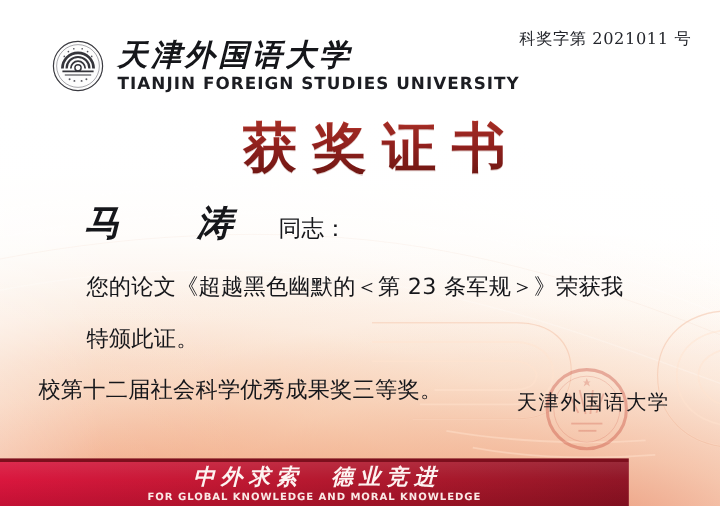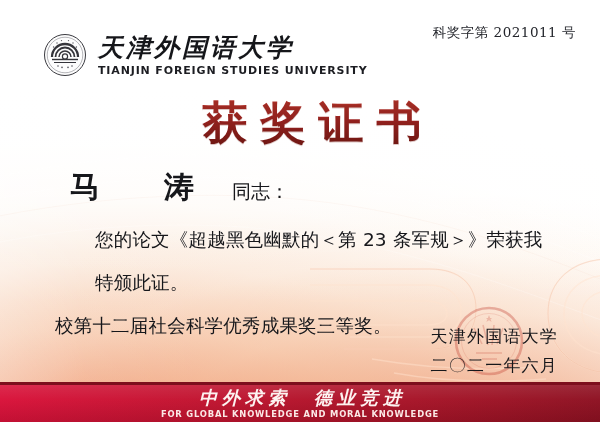--- a/index.html
+++ b/index.html
@@ -139,7 +139,7 @@
   }
   .univ-en {
     margin-top: 5px;
-    font-size: 11px;
+    font-size: 14px;
     line-height: 1;
     color: #1c1d22;
     letter-spacing: 0.85px;

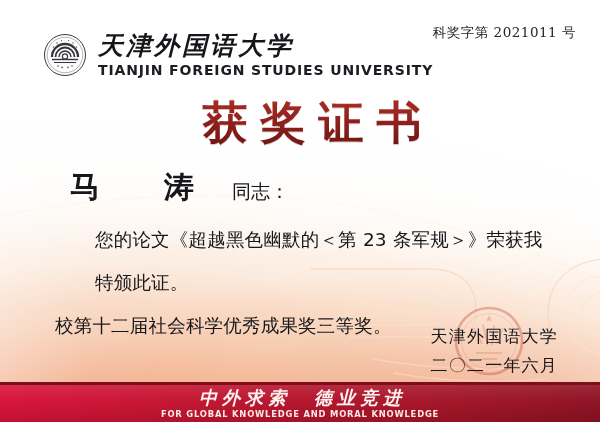--- a/index.html
+++ b/index.html
@@ -183,6 +183,7 @@
     color: #16171b;
     font-family: "DejaVu Serif", "Liberation Serif", serif;
     font-weight: 700;
+    font-style: italic;
     letter-spacing: 17px;
     white-space: nowrap;
   }

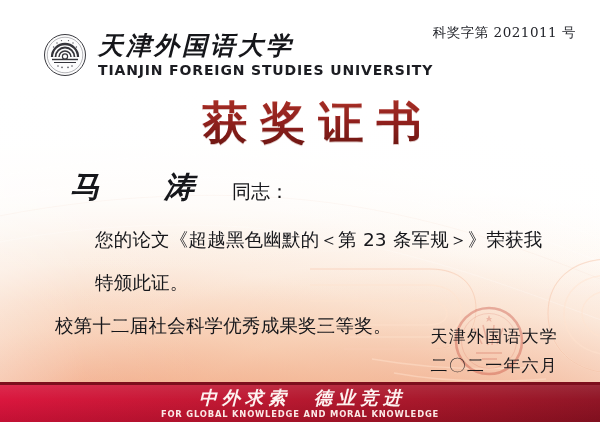--- a/index.html
+++ b/index.html
@@ -210,7 +210,6 @@
     color: #16171b;
     white-space: nowrap;
     letter-spacing: 0.2px;
-    margin-left: 23px;
   }
   .body-line.indent {
     text-indent: 40px;

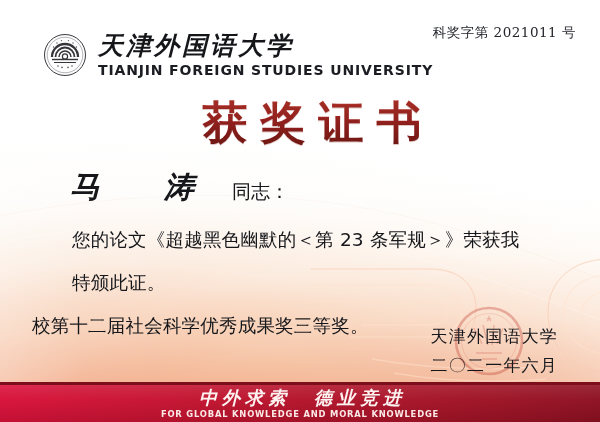--- a/index.html
+++ b/index.html
@@ -382,7 +382,6 @@
 
   <div class="signature">
     <div class="sig-line">天津外国语大学</div>
-    <div class="sig-line">二〇二一年六月</div>
   </div>
 
   <div class="banner">

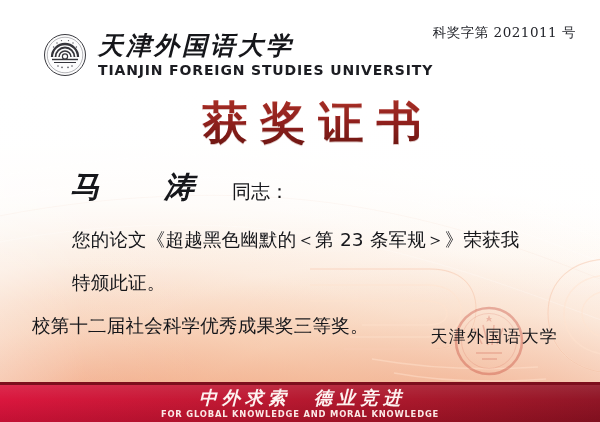--- a/index.html
+++ b/index.html
@@ -235,7 +235,7 @@
     position: absolute;
     left: 0;
     bottom: 0;
-    width: 600px;
+    width: 524px;
     height: 40px;
     background: linear-gradient(to right,
       #d9123a 0%, #cf1336 14%, #c21430 34%,

